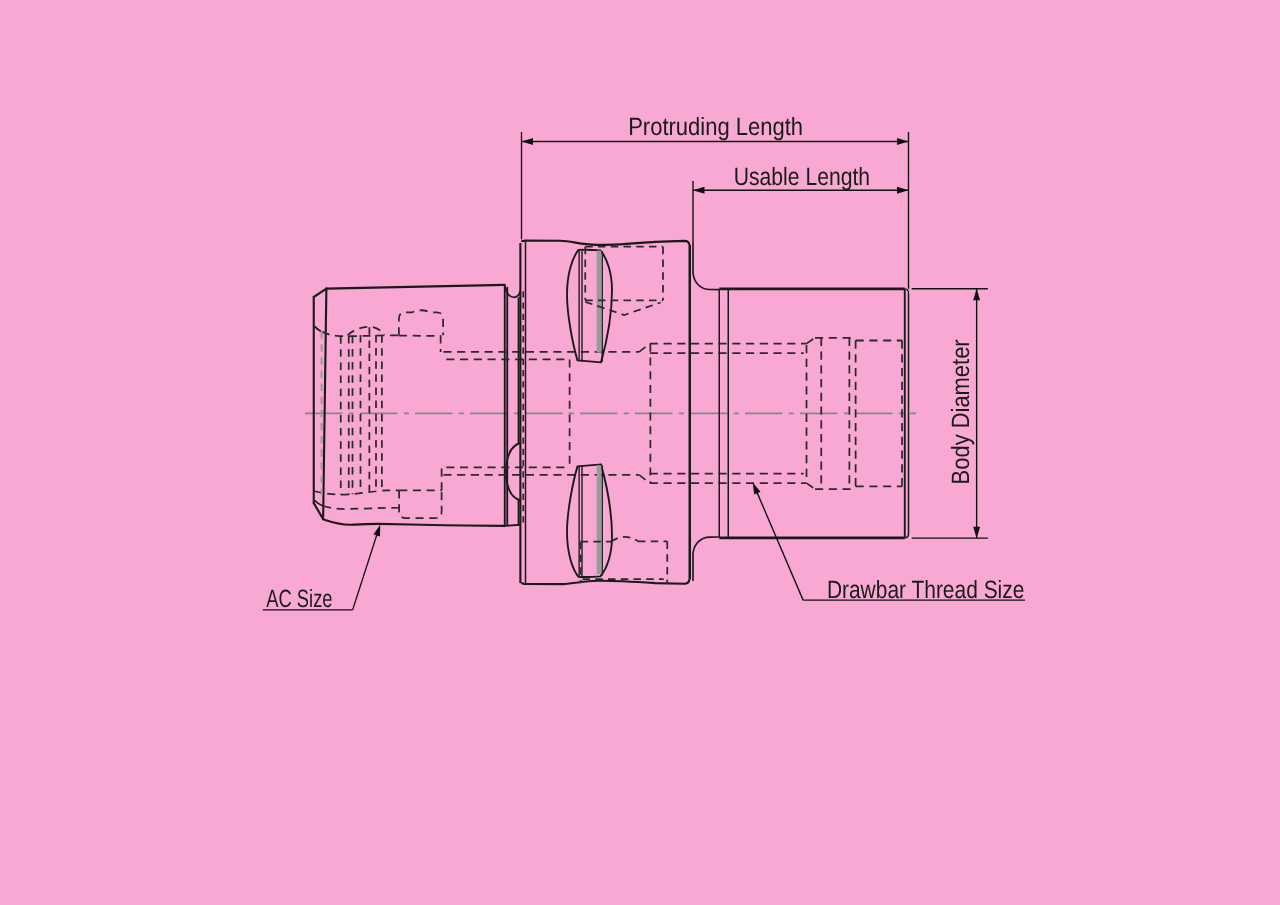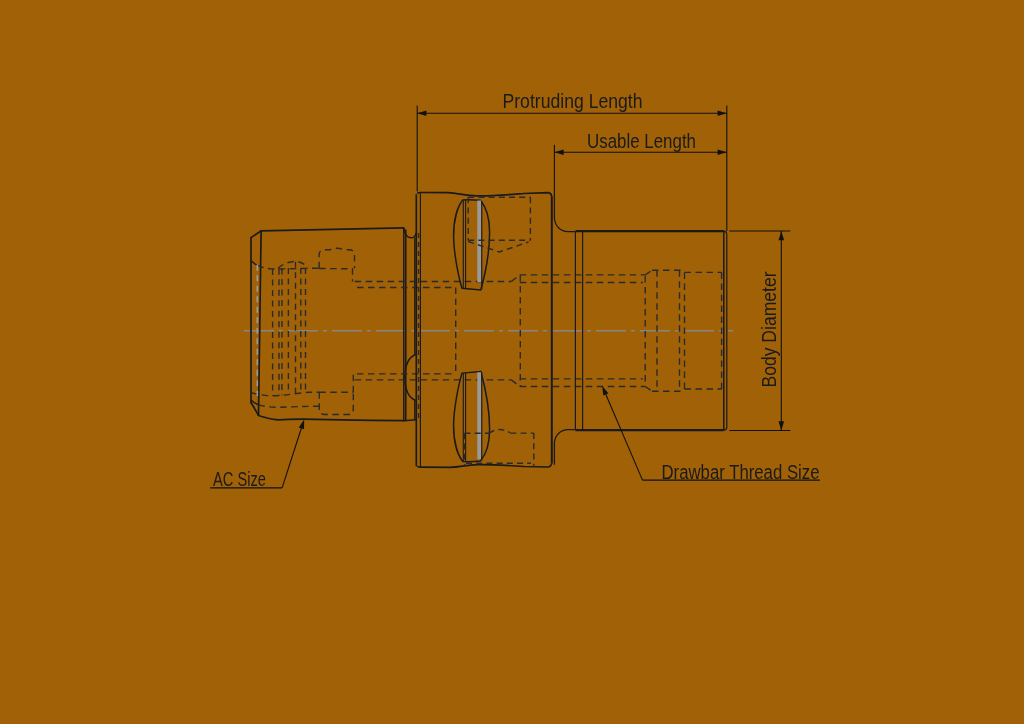--- a/index.html
+++ b/index.html
@@ -3,7 +3,7 @@
 <meta charset="utf-8">
 <style>
   html,body{margin:0;padding:0;background:#ffffff;}
-  .page{position:relative;width:1024px;height:724px;background:#a16207;overflow:hidden;
+  .page{position:relative;width:1024px;height:724px;background:#f9a8d4;overflow:hidden;
         font-family:"Liberation Sans", sans-serif;}
   svg{position:absolute;left:0;top:0;}
   text{fill:#1a1a1a;}

